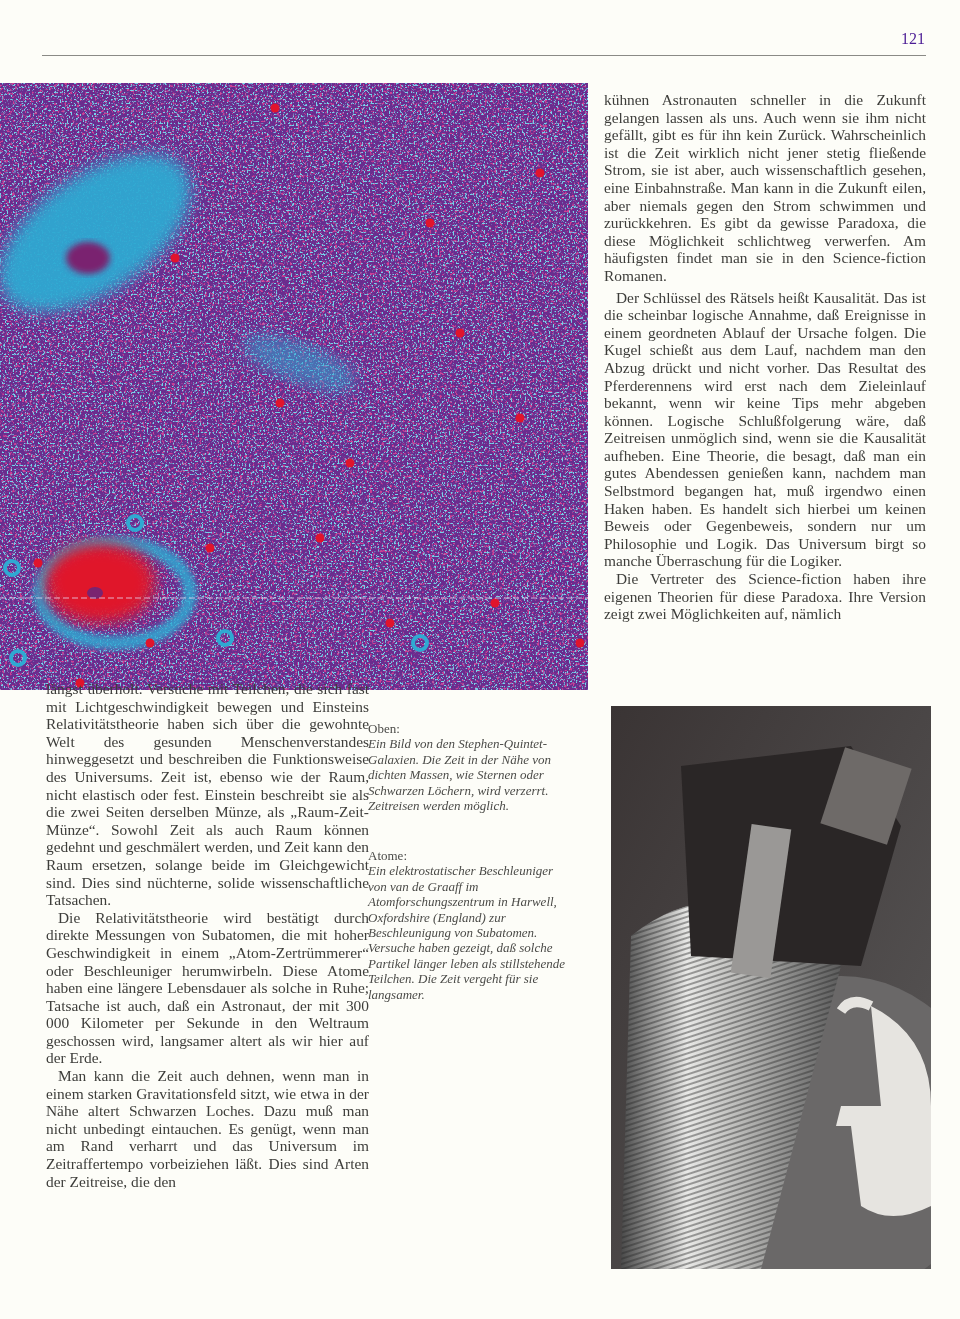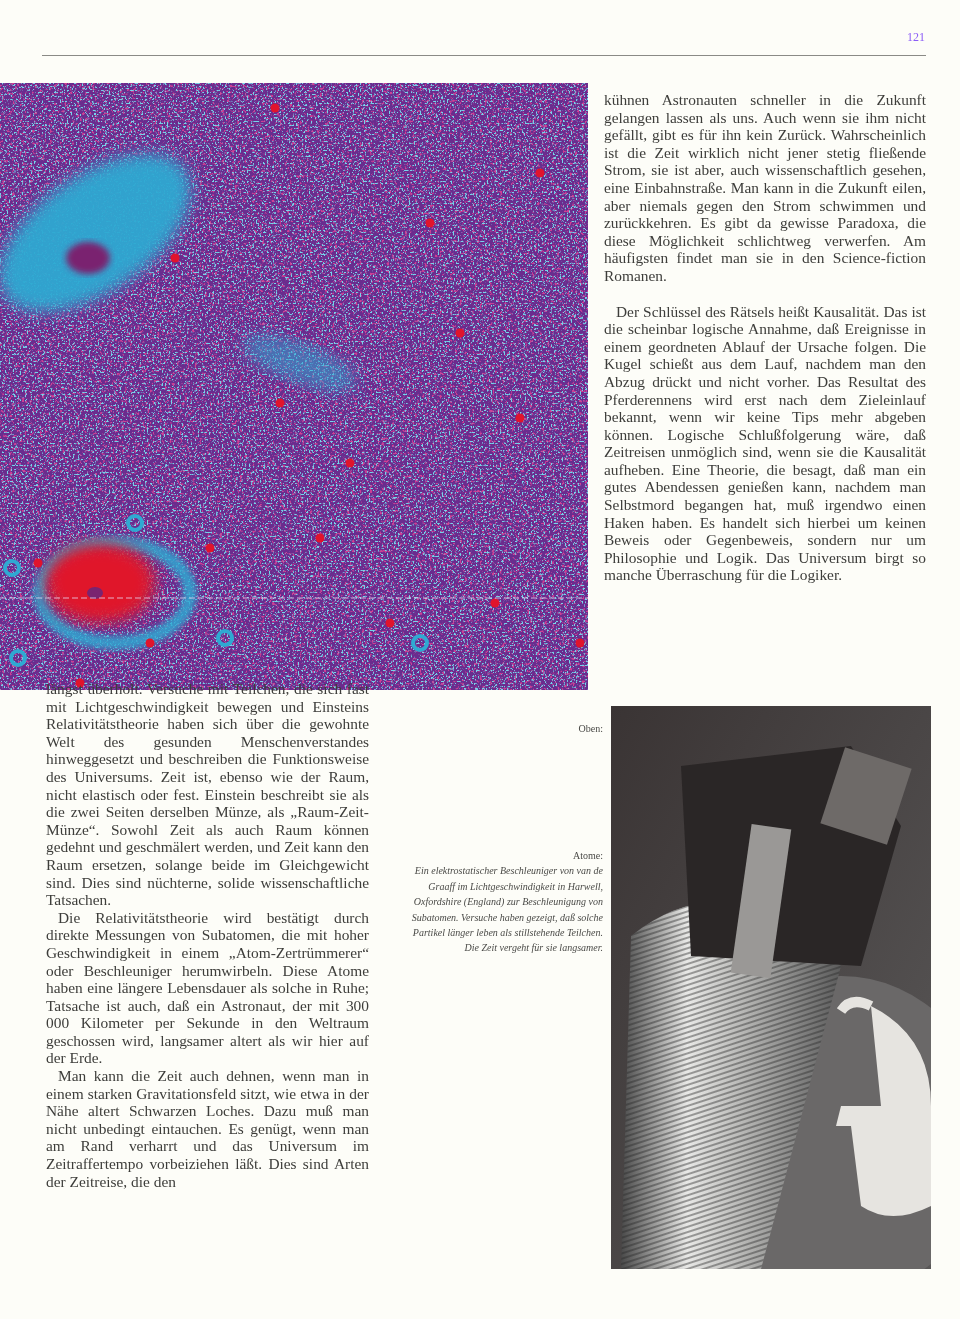--- a/index.html
+++ b/index.html
@@ -11,7 +11,7 @@
   }
   .page-number {
     position: absolute; top: 30px; left: 880px; width: 45px; text-align: right;
-    font-size: 12px; color: #8b5cf6;
+    font-size: 16px; color: #4c1d95;
   }
   .top-rule {
     position: absolute; top: 55px; left: 42px; width: 884px; height: 0;

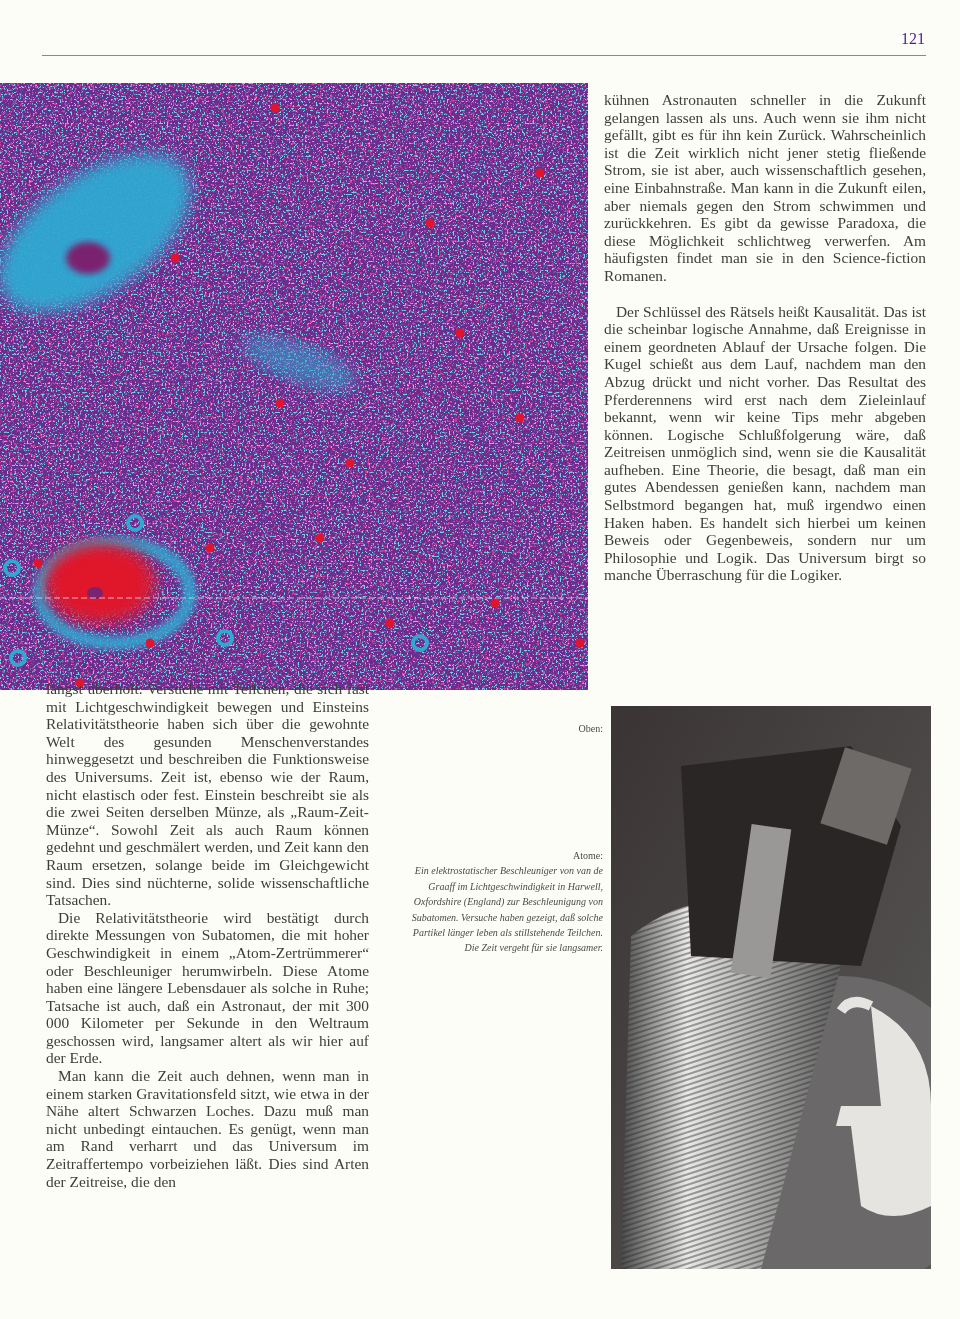--- a/index.html
+++ b/index.html
@@ -28,7 +28,7 @@
   }
   .col-text p { margin: 0; }
   .col-text p.indent { text-indent: 12px; }
-  .col-text p.gap { margin-top: 18px; }
+  .col-text p.gap { margin-top: 4px; }
   .col-right-top { left: 604px; top: 91px; width: 322px; }
   .col-left-bottom { left: 46px; top: 680px; width: 323px; }
   .caption {

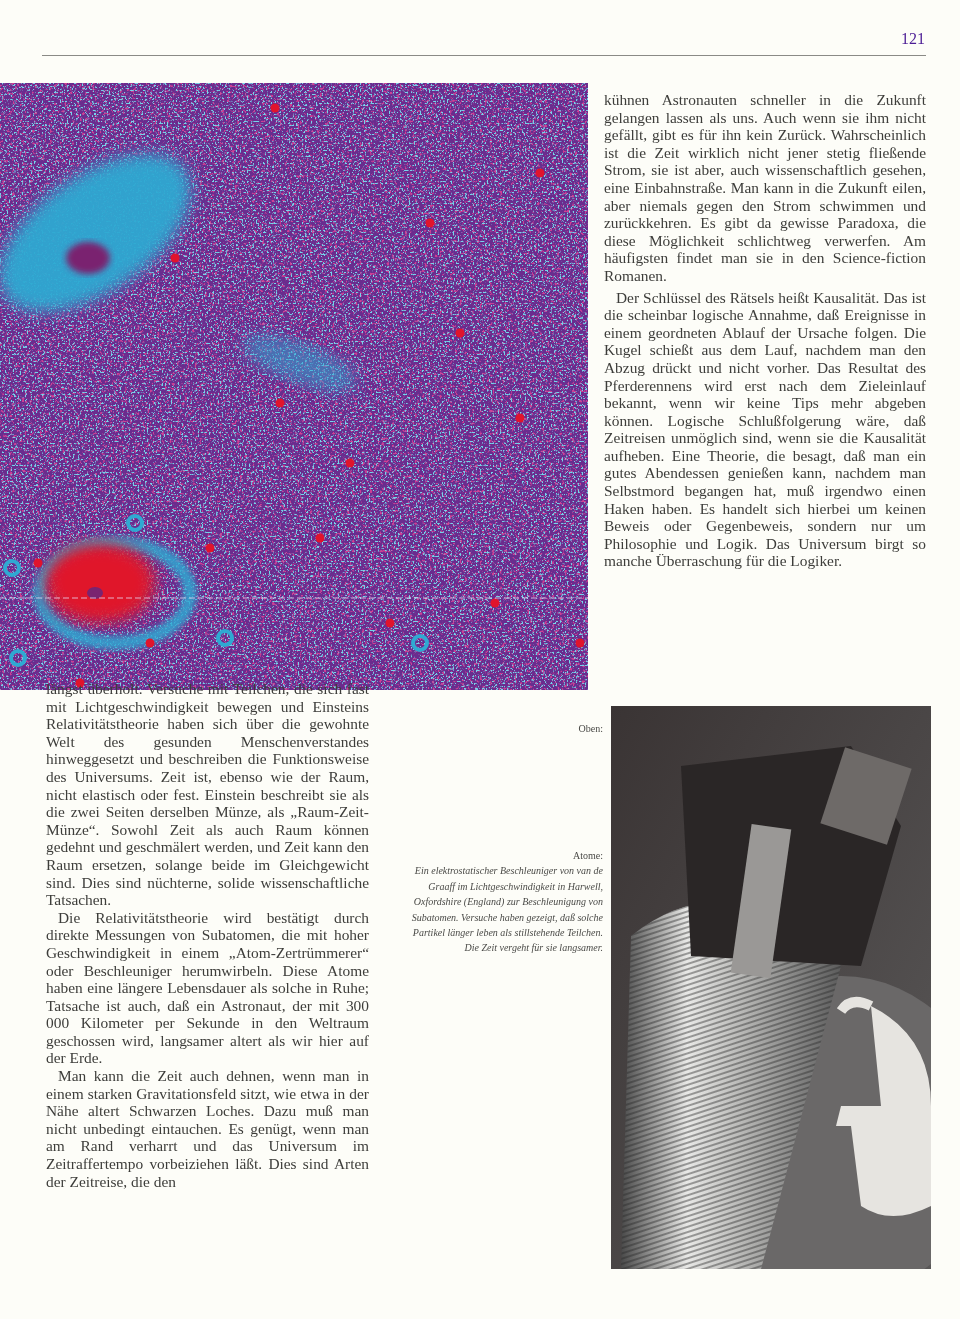--- a/index.html
+++ b/index.html
@@ -115,6 +115,7 @@
 <div class="col-text col-right-top">
   <p>kühnen Astronauten schneller in die Zukunft gelangen lassen als uns. Auch wenn sie ihm nicht gefällt, gibt es für ihn kein Zurück. Wahrscheinlich ist die Zeit wirklich nicht jener stetig fließende Strom, sie ist aber, auch wissenschaftlich gesehen, eine Einbahnstraße. Man kann in die Zukunft eilen, aber niemals gegen den Strom schwimmen und zurückkehren. Es gibt da gewisse Paradoxa, die diese Möglichkeit schlichtweg verwerfen. Am häufigsten findet man sie in den Science-fiction Romanen.</p>
   <p class="indent gap">Der Schlüssel des Rätsels heißt Kausalität. Das ist die scheinbar logische Annahme, daß Ereignisse in einem geordneten Ablauf der Ursache folgen. Die Kugel schießt aus dem Lauf, nachdem man den Abzug drückt und nicht vorher. Das Resultat des Pferderennens wird erst nach dem Zieleinlauf bekannt, wenn wir keine Tips mehr abgeben können. Logische Schlußfolgerung wäre, daß Zeitreisen unmöglich sind, wenn sie die Kausalität aufheben. Eine Theorie, die besagt, daß man ein gutes Abendessen genießen kann, nachdem man Selbstmord begangen hat, muß irgendwo einen Haken haben. Es handelt sich hierbei um keinen Beweis oder Gegenbeweis, sondern nur um Philosophie und Logik. Das Universum birgt so manche Überraschung für die Logiker.</p>
+  <p class="indent">Die Vertreter des Science-fiction haben ihre eigenen Theorien für diese Paradoxa. Ihre Version zeigt zwei Möglichkeiten auf, nämlich</p>
 </div>
 
 <div class="col-text col-left-bottom">

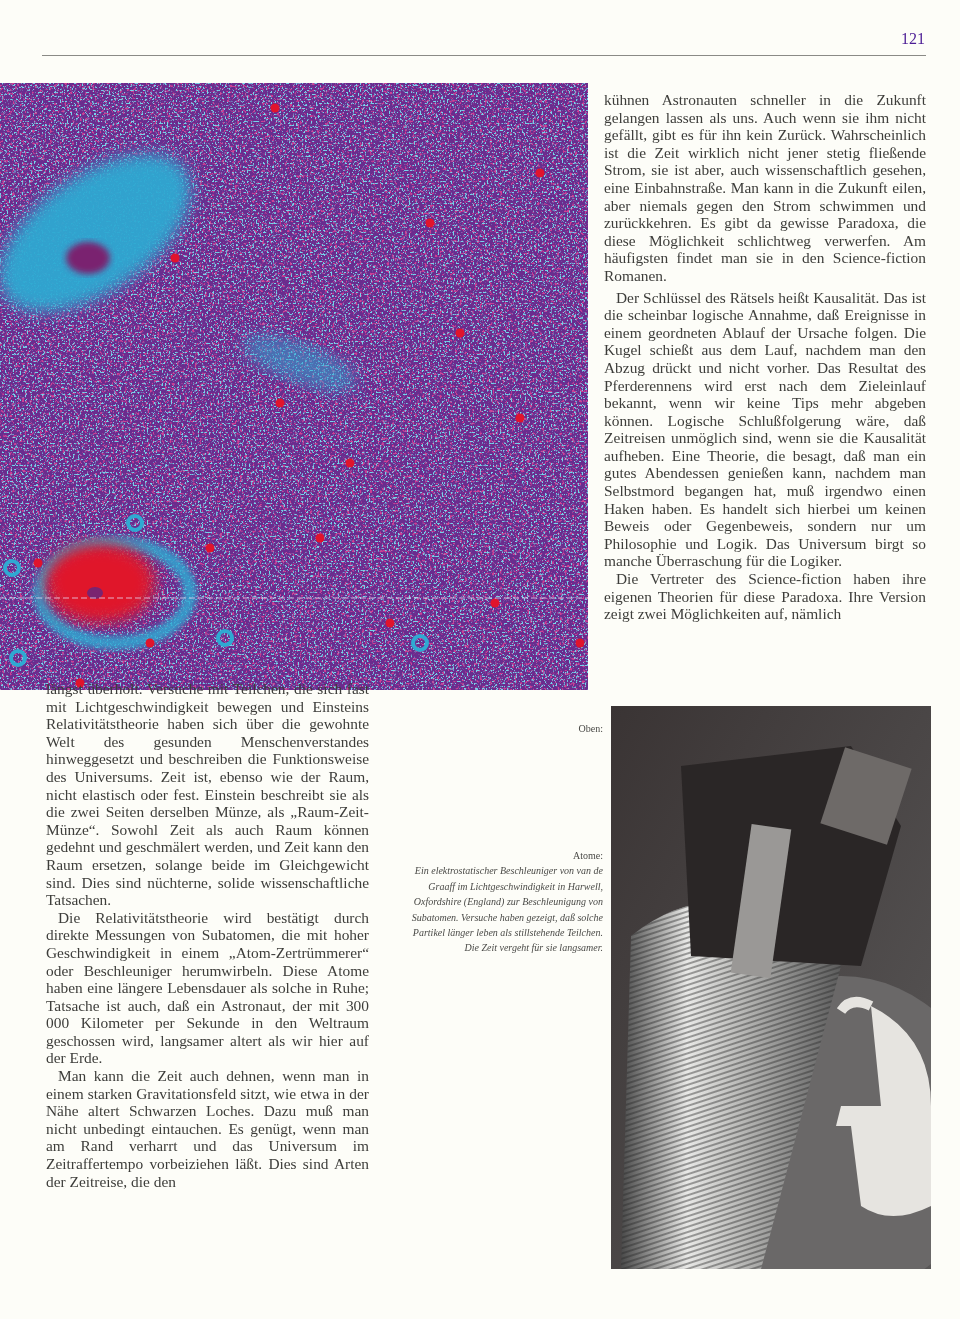--- a/index.html
+++ b/index.html
@@ -32,9 +32,8 @@
   .col-right-top { left: 604px; top: 91px; width: 322px; }
   .col-left-bottom { left: 46px; top: 680px; width: 323px; }
   .caption {
-    position: absolute; left: 403px; width: 200px; font-size: 10px; line-height: 15.4px;
+    position: absolute; left: 368px; width: 200px; font-size: 13px; line-height: 15.4px;
     color: #4a4a47;
-    text-align: right;
   }
   .caption .cap-label { font-style: normal; }
   .caption .cap-text { font-style: italic; }

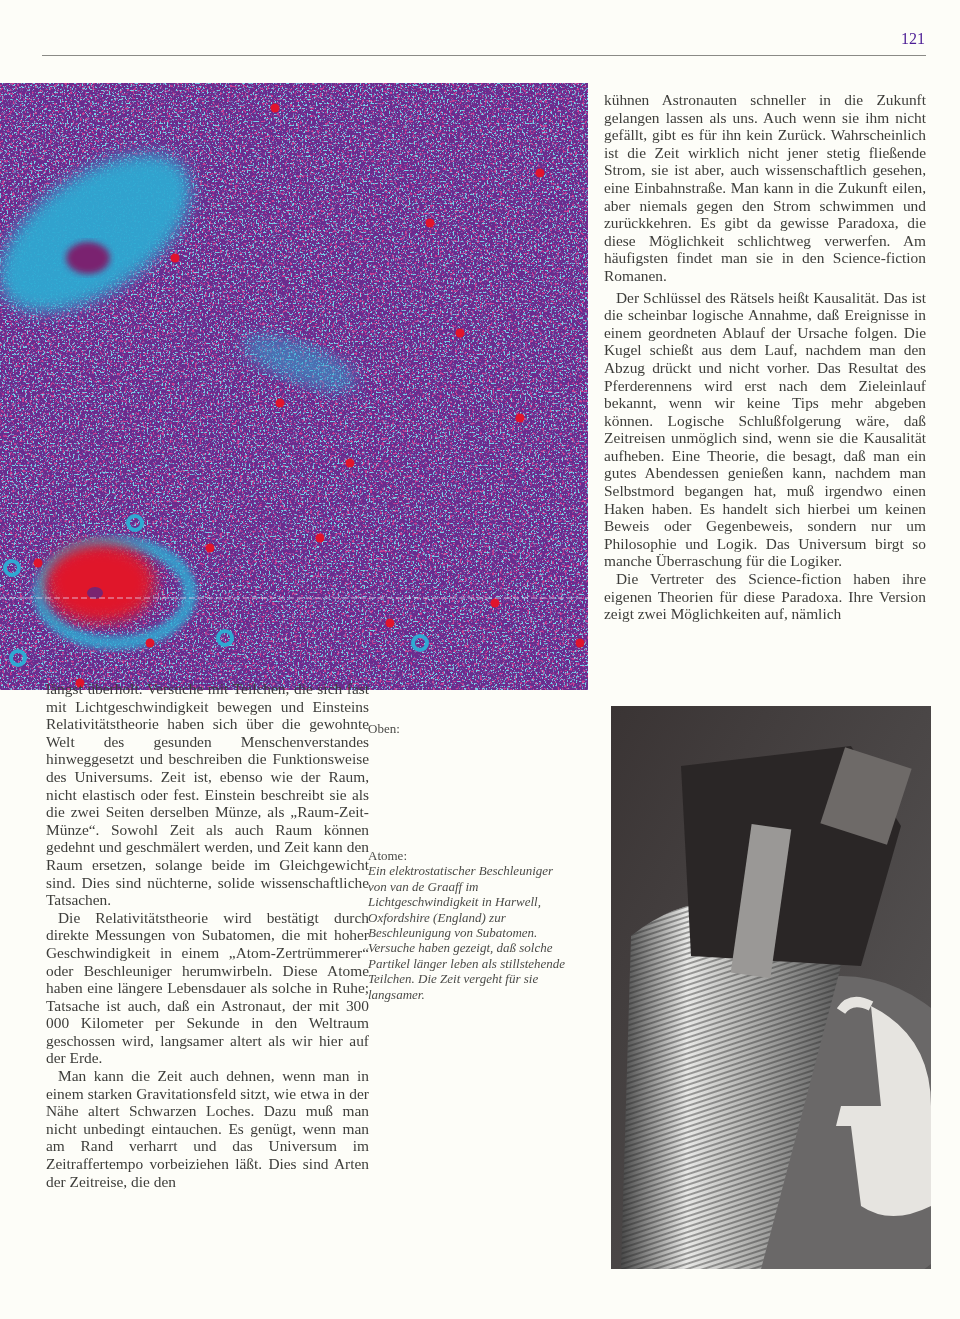--- a/index.html
+++ b/index.html
@@ -125,6 +125,7 @@
 
 <div class="caption caption-top">
   <div class="cap-label">Oben:</div>
+  <div class="cap-text">Ein Bild von den Stephen-Quintet-Galaxien. Die Zeit in der Nähe von dichten Massen, wie Sternen oder Schwarzen Löchern, wird verzerrt. Zeitreisen werden möglich.</div>
 </div>
 
 <div class="caption caption-right">

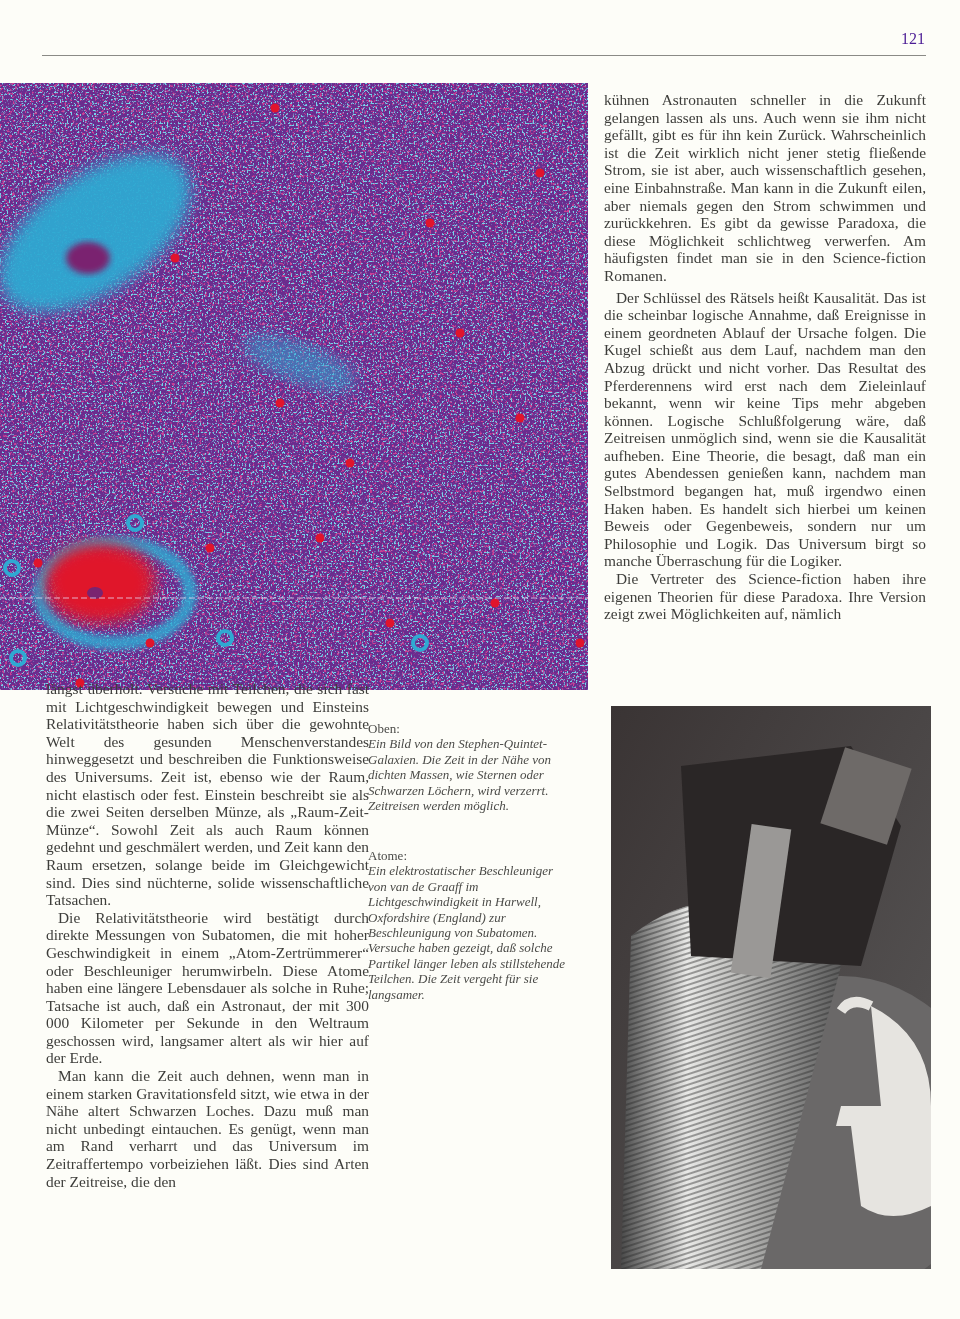--- a/index.html
+++ b/index.html
@@ -130,7 +130,7 @@
 
 <div class="caption caption-right">
   <div class="cap-label">Atome:</div>
-  <div class="cap-text">Ein elektrostatischer Beschleuniger von van de Graaff im Lichtgeschwindigkeit in Harwell, Oxfordshire (England) zur Beschleunigung von Subatomen. Versuche haben gezeigt, daß solche Partikel länger leben als stillstehende Teilchen. Die Zeit vergeht für sie langsamer.</div>
+  <div class="cap-text">Ein elektrostatischer Beschleuniger von van de Graaff im Atomforschungszentrum in Harwell, Oxfordshire (England) zur Beschleunigung von Subatomen. Versuche haben gezeigt, daß solche Partikel länger leben als stillstehende Teilchen. Die Zeit vergeht für sie langsamer.</div>
 </div>
 
 <div class="photo">

